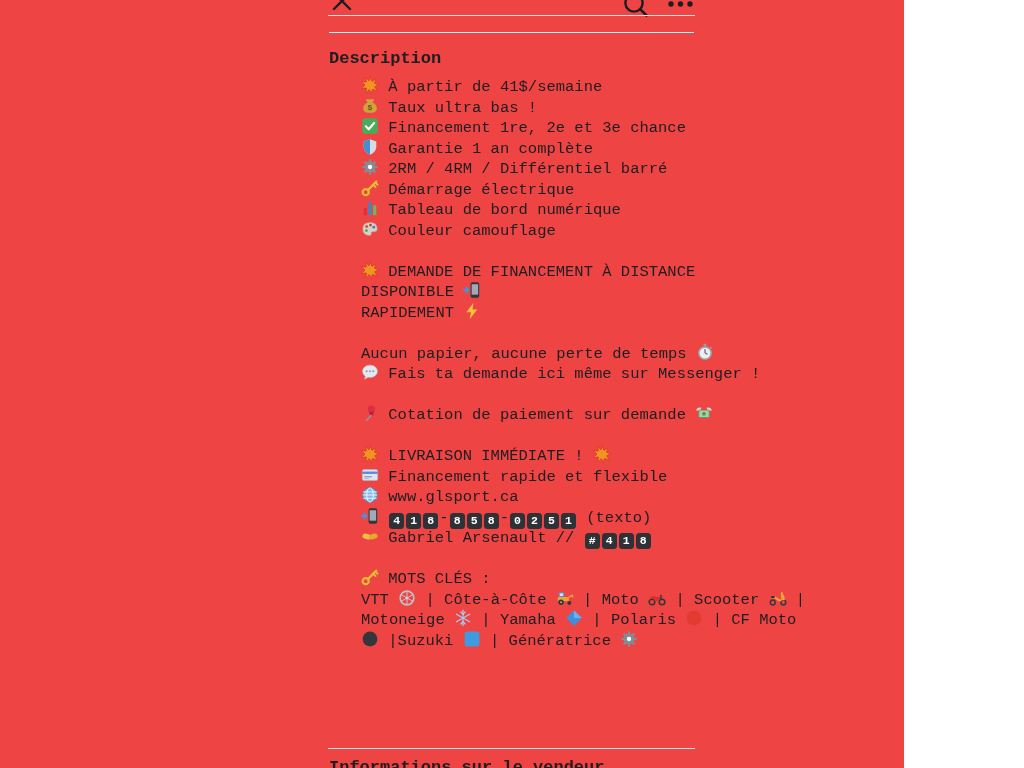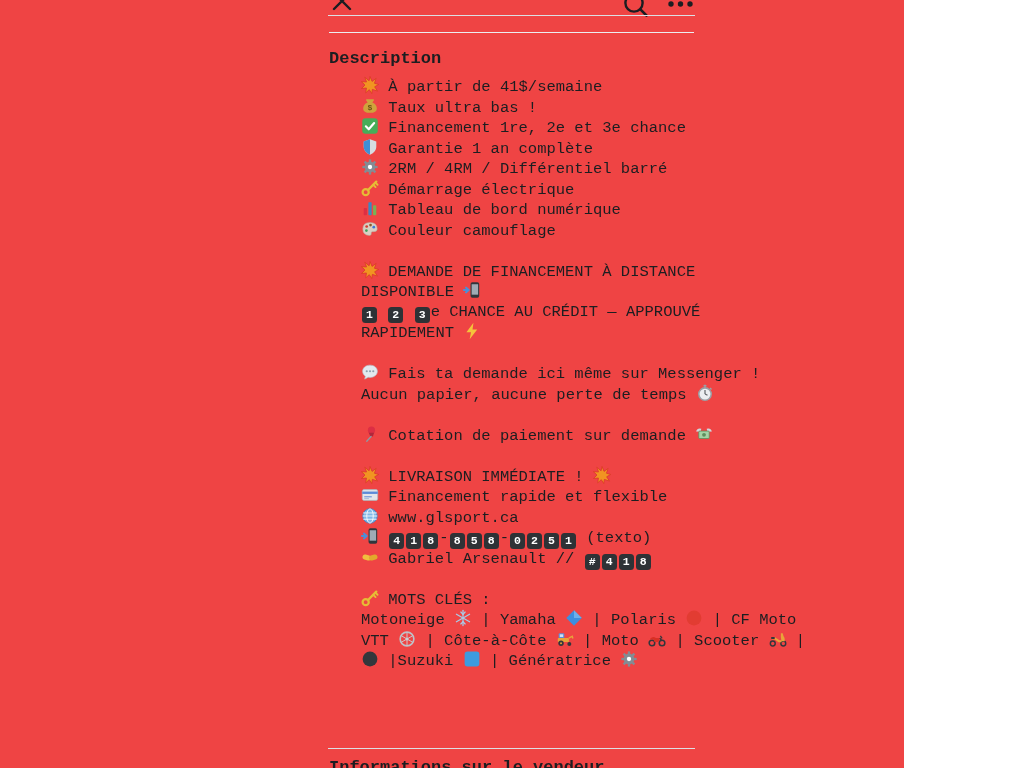--- a/index.html
+++ b/index.html
@@ -112,7 +112,6 @@
             <rect x="9.6" y="3.6" width="7.2" height="11.6" fill="#9fabb5"></rect>
             <path d="M0.8,10 H5.6 M3.2,7.2 L6.4,10 L3.2,12.8" stroke="#4a90d9" stroke-width="2" fill="none" stroke-linecap="round" stroke-linejoin="round"></path>
           </svg></span></div>
-      <div class="line"><span class="keycap">1</span> <span class="keycap">2</span> <span class="keycap">3</span>e CHANCE AU CRÉDIT — APPROUVÉ</div>
       <div class="line">RAPIDEMENT <span class="emoji"><svg viewBox="0 0 20 20">
             <polygon points="11.6,0.8 3.8,11.4 8.9,11.4 7.4,19.2 15.8,8.4 10.6,8.4" fill="#f5c33b"></polygon>
           </svg></span></div>

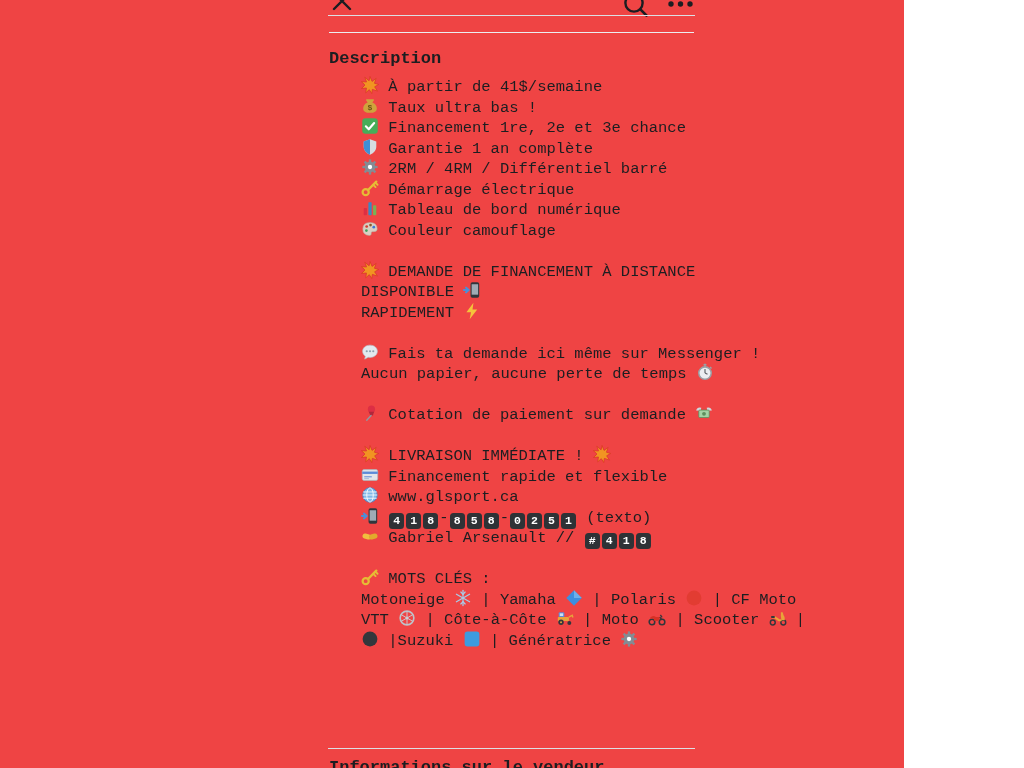--- a/index.html
+++ b/index.html
@@ -116,12 +116,6 @@
             <polygon points="11.6,0.8 3.8,11.4 8.9,11.4 7.4,19.2 15.8,8.4 10.6,8.4" fill="#f5c33b"></polygon>
           </svg></span></div>
       <div class="line">&nbsp;</div>
-      <div class="line"><span class="emoji"><svg viewBox="0 0 20 20">
-            <path d="M10,2.4 C5,2.4 1.8,5.5 1.8,9.2 C1.8,11.5 3,13.4 4.9,14.6 L4.1,17.9 L8,15.8 C8.6,15.9 9.3,16 10,16 C15,16 18.2,12.9 18.2,9.2 C18.2,5.5 15,2.4 10,2.4 Z" fill="#e2e9ef" stroke="#b7c4cf" stroke-width="0.7"></path>
-            <circle cx="6.4" cy="9.2" r="1.2" fill="#8da1af"></circle>
-            <circle cx="10" cy="9.2" r="1.2" fill="#8da1af"></circle>
-            <circle cx="13.6" cy="9.2" r="1.2" fill="#8da1af"></circle>
-          </svg></span> Fais ta demande ici même sur Messenger !</div>
       <div class="line">Aucun papier, aucune perte de temps <span class="emoji"><svg viewBox="0 0 20 20">
             <rect x="8.5" y="0.8" width="3" height="2.2" rx="0.6" fill="#9aa0a6"></rect>
             <rect x="9.3" y="2.8" width="1.4" height="1.8" fill="#9aa0a6"></rect>
@@ -130,6 +124,12 @@
             <line x1="10" y1="11.2" x2="10" y2="6.6" stroke="#5f6368" stroke-width="1.3"></line>
             <line x1="10" y1="11.2" x2="12.8" y2="12.6" stroke="#5f6368" stroke-width="1.3"></line>
           </svg></span></div>
+      <div class="line"><span class="emoji"><svg viewBox="0 0 20 20">
+            <path d="M10,2.4 C5,2.4 1.8,5.5 1.8,9.2 C1.8,11.5 3,13.4 4.9,14.6 L4.1,17.9 L8,15.8 C8.6,15.9 9.3,16 10,16 C15,16 18.2,12.9 18.2,9.2 C18.2,5.5 15,2.4 10,2.4 Z" fill="#e2e9ef" stroke="#b7c4cf" stroke-width="0.7"></path>
+            <circle cx="6.4" cy="9.2" r="1.2" fill="#8da1af"></circle>
+            <circle cx="10" cy="9.2" r="1.2" fill="#8da1af"></circle>
+            <circle cx="13.6" cy="9.2" r="1.2" fill="#8da1af"></circle>
+          </svg></span> Fais ta demande ici même sur Messenger !</div>
       <div class="line">&nbsp;</div>
       <div class="line"><span class="emoji"><svg viewBox="0 0 20 20">
             <circle cx="11.6" cy="5.8" r="4" fill="#dd2e44"></circle>

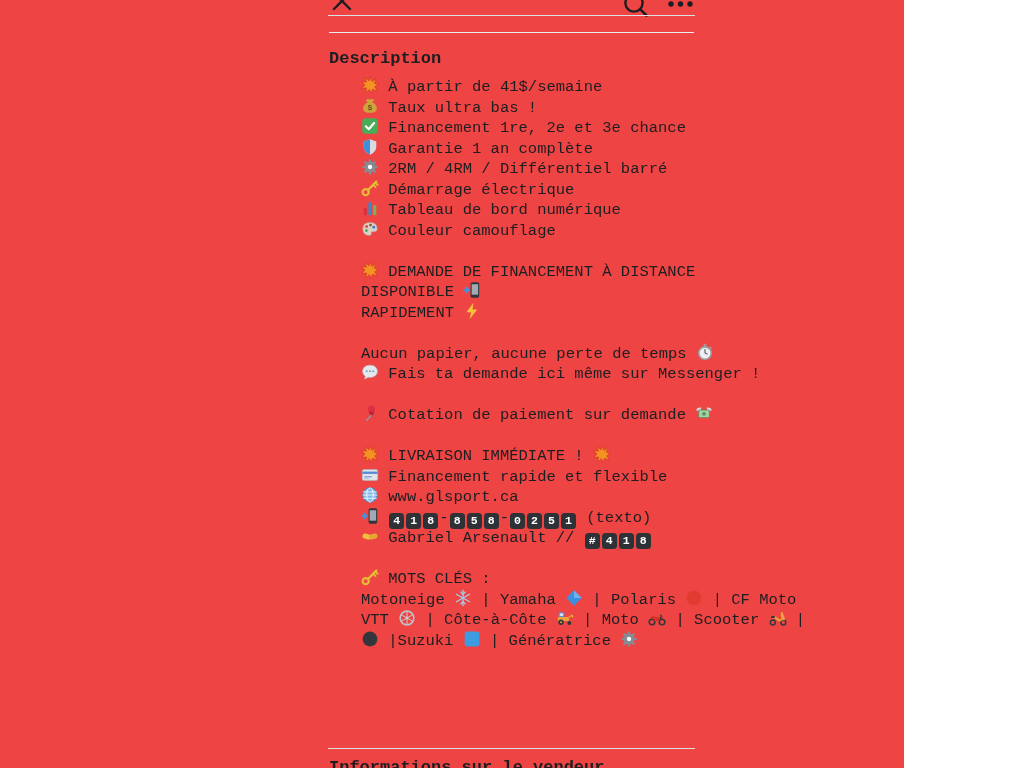--- a/index.html
+++ b/index.html
@@ -178,22 +178,6 @@
             <line x1="13.6" y1="6.4" x2="16.2" y2="9" stroke="#e6bc35" stroke-width="2.1" stroke-linecap="round"></line>
             <line x1="16" y1="4" x2="18.4" y2="6.4" stroke="#e6bc35" stroke-width="2.1" stroke-linecap="round"></line>
           </svg></span> MOTS CLÉS :</div>
-      <div class="line">Motoneige <span class="emoji"><svg viewBox="0 0 20 20">
-            <g stroke="#a8cbe8" stroke-width="1.4" stroke-linecap="round">
-              <line x1="10" y1="1.6" x2="10" y2="18.4"></line>
-              <line x1="2.7" y1="5.8" x2="17.3" y2="14.2"></line>
-              <line x1="17.3" y1="5.8" x2="2.7" y2="14.2"></line>
-              <line x1="7.6" y1="3.4" x2="10" y2="5.8"></line>
-              <line x1="12.4" y1="3.4" x2="10" y2="5.8"></line>
-              <line x1="7.6" y1="16.6" x2="10" y2="14.2"></line>
-              <line x1="12.4" y1="16.6" x2="10" y2="14.2"></line>
-            </g>
-          </svg></span> | Yamaha <span class="emoji"><svg viewBox="0 0 20 20">
-            <polygon points="10,1.4 18.6,10 10,18.6 1.4,10" fill="#3d8fe0"></polygon>
-            <polygon points="10,1.4 18.6,10 10,10" fill="#6cb0ec"></polygon>
-          </svg></span> | Polaris <span class="emoji"><svg viewBox="0 0 20 20">
-            <circle cx="10" cy="10" r="8.2" fill="#e23c32"></circle>
-          </svg></span> | CF Moto</div>
       <div class="line">VTT <span class="emoji"><svg viewBox="0 0 20 20">
             <circle cx="10" cy="10" r="7.6" fill="none" stroke="#bcc2c9" stroke-width="1.8"></circle>
             <circle cx="10" cy="10" r="1.7" fill="#bcc2c9"></circle>
@@ -224,6 +208,22 @@
             <path d="M3.2,9.4 Q6,8.4 8.2,10.4 L11,12.4 L14,12.4" stroke="#e8a33a" stroke-width="2.2" fill="none"></path>
             <rect x="2.2" y="7.8" width="4.4" height="2.1" rx="1" fill="#33373c"></rect>
           </svg></span> |</div>
+      <div class="line">Motoneige <span class="emoji"><svg viewBox="0 0 20 20">
+            <g stroke="#a8cbe8" stroke-width="1.4" stroke-linecap="round">
+              <line x1="10" y1="1.6" x2="10" y2="18.4"></line>
+              <line x1="2.7" y1="5.8" x2="17.3" y2="14.2"></line>
+              <line x1="17.3" y1="5.8" x2="2.7" y2="14.2"></line>
+              <line x1="7.6" y1="3.4" x2="10" y2="5.8"></line>
+              <line x1="12.4" y1="3.4" x2="10" y2="5.8"></line>
+              <line x1="7.6" y1="16.6" x2="10" y2="14.2"></line>
+              <line x1="12.4" y1="16.6" x2="10" y2="14.2"></line>
+            </g>
+          </svg></span> | Yamaha <span class="emoji"><svg viewBox="0 0 20 20">
+            <polygon points="10,1.4 18.6,10 10,18.6 1.4,10" fill="#3d8fe0"></polygon>
+            <polygon points="10,1.4 18.6,10 10,10" fill="#6cb0ec"></polygon>
+          </svg></span> | Polaris <span class="emoji"><svg viewBox="0 0 20 20">
+            <circle cx="10" cy="10" r="8.2" fill="#e23c32"></circle>
+          </svg></span> | CF Moto</div>
       <div class="line"><span class="emoji"><svg viewBox="0 0 20 20">
             <circle cx="10" cy="10" r="8.2" fill="#33373c"></circle>
           </svg></span> |Suzuki <span class="emoji"><svg viewBox="0 0 20 20">

